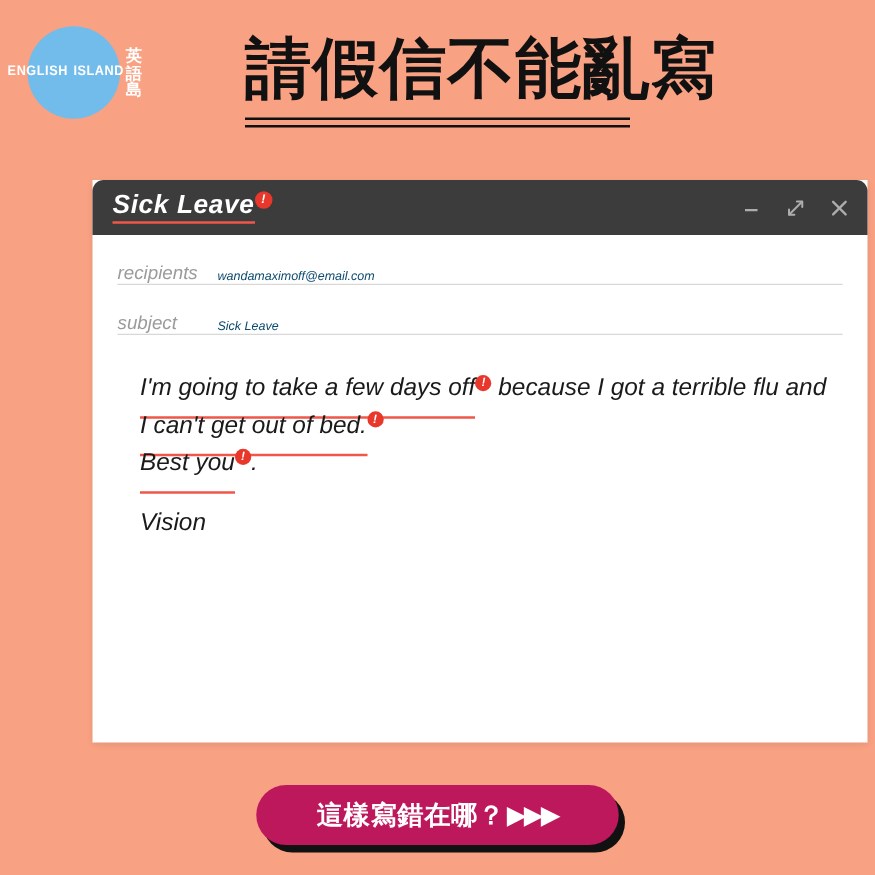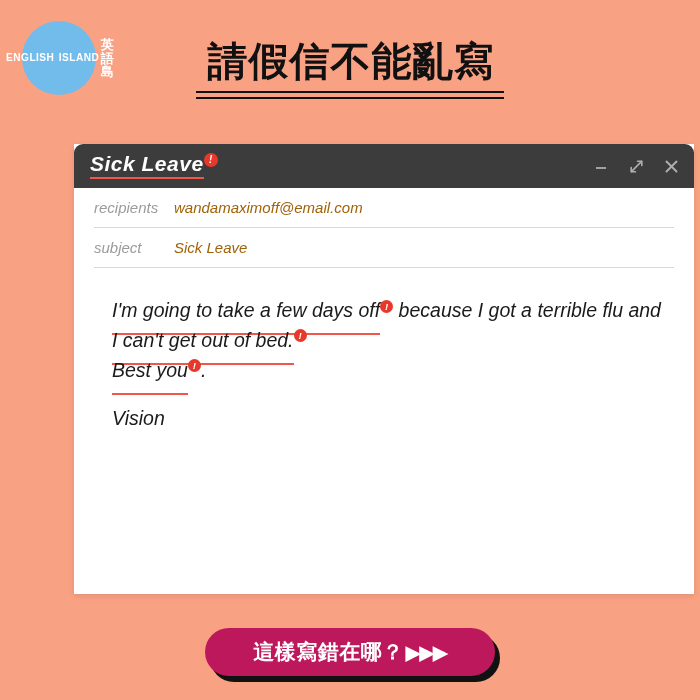--- a/index.html
+++ b/index.html
@@ -53,13 +53,12 @@
     text-align: center;
   }
   #headline {
-    font-size: 40px;
+    font-size: 53px;
     font-weight: bold;
     color: #111111;
     letter-spacing: 1px;
     line-height: 1.15;
     white-space: nowrap;
-    margin-top: 12px;
   }
   #headline-rules {
     margin-top: 7px;

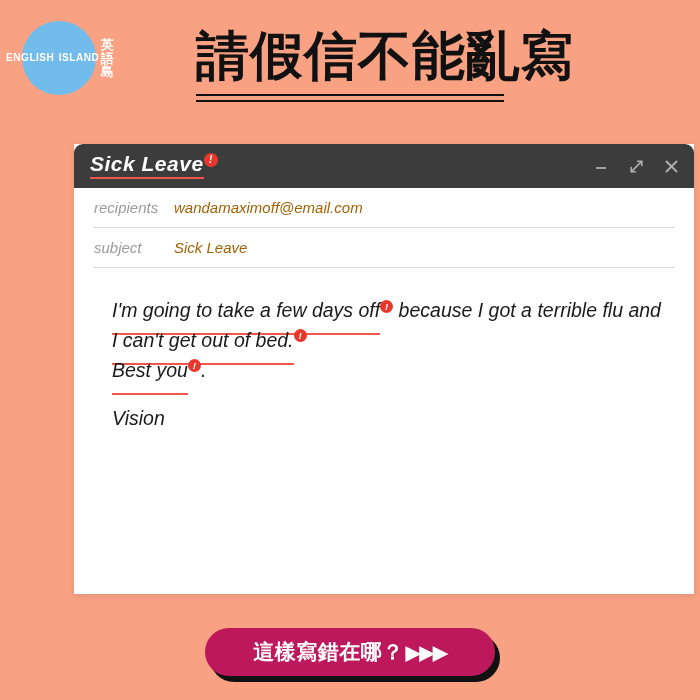--- a/index.html
+++ b/index.html
@@ -145,7 +145,7 @@
   #fields { padding: 0 20px; }
   .field-row {
     display: flex;
-    align-items: center;
+    align-items: flex-end;
     height: 39px;
     border-bottom: 1px solid #D8D8D8;
   }

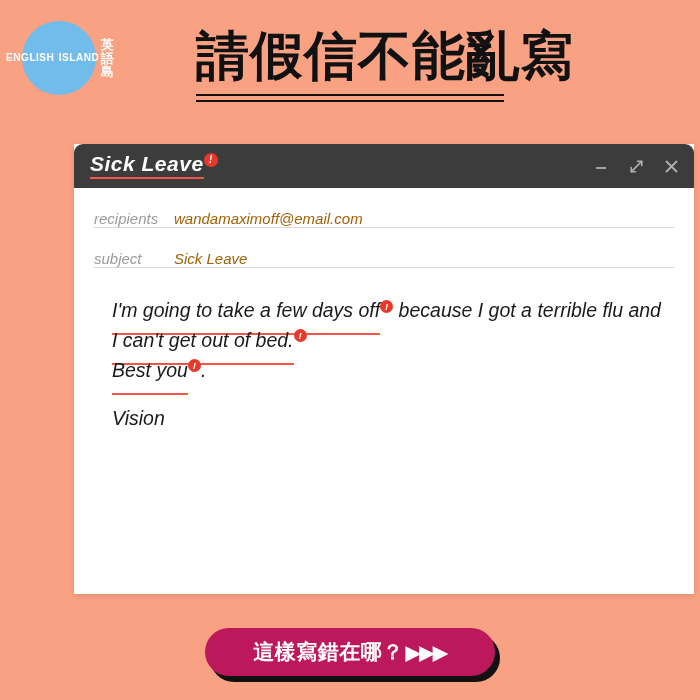--- a/index.html
+++ b/index.html
@@ -156,8 +156,8 @@
     flex: none;
   }
   .field-value {
-    color: #a16207;
-    font-size: 15px;
+    color: #0c4a6e;
+    font-size: 10px;
   }
 
   

